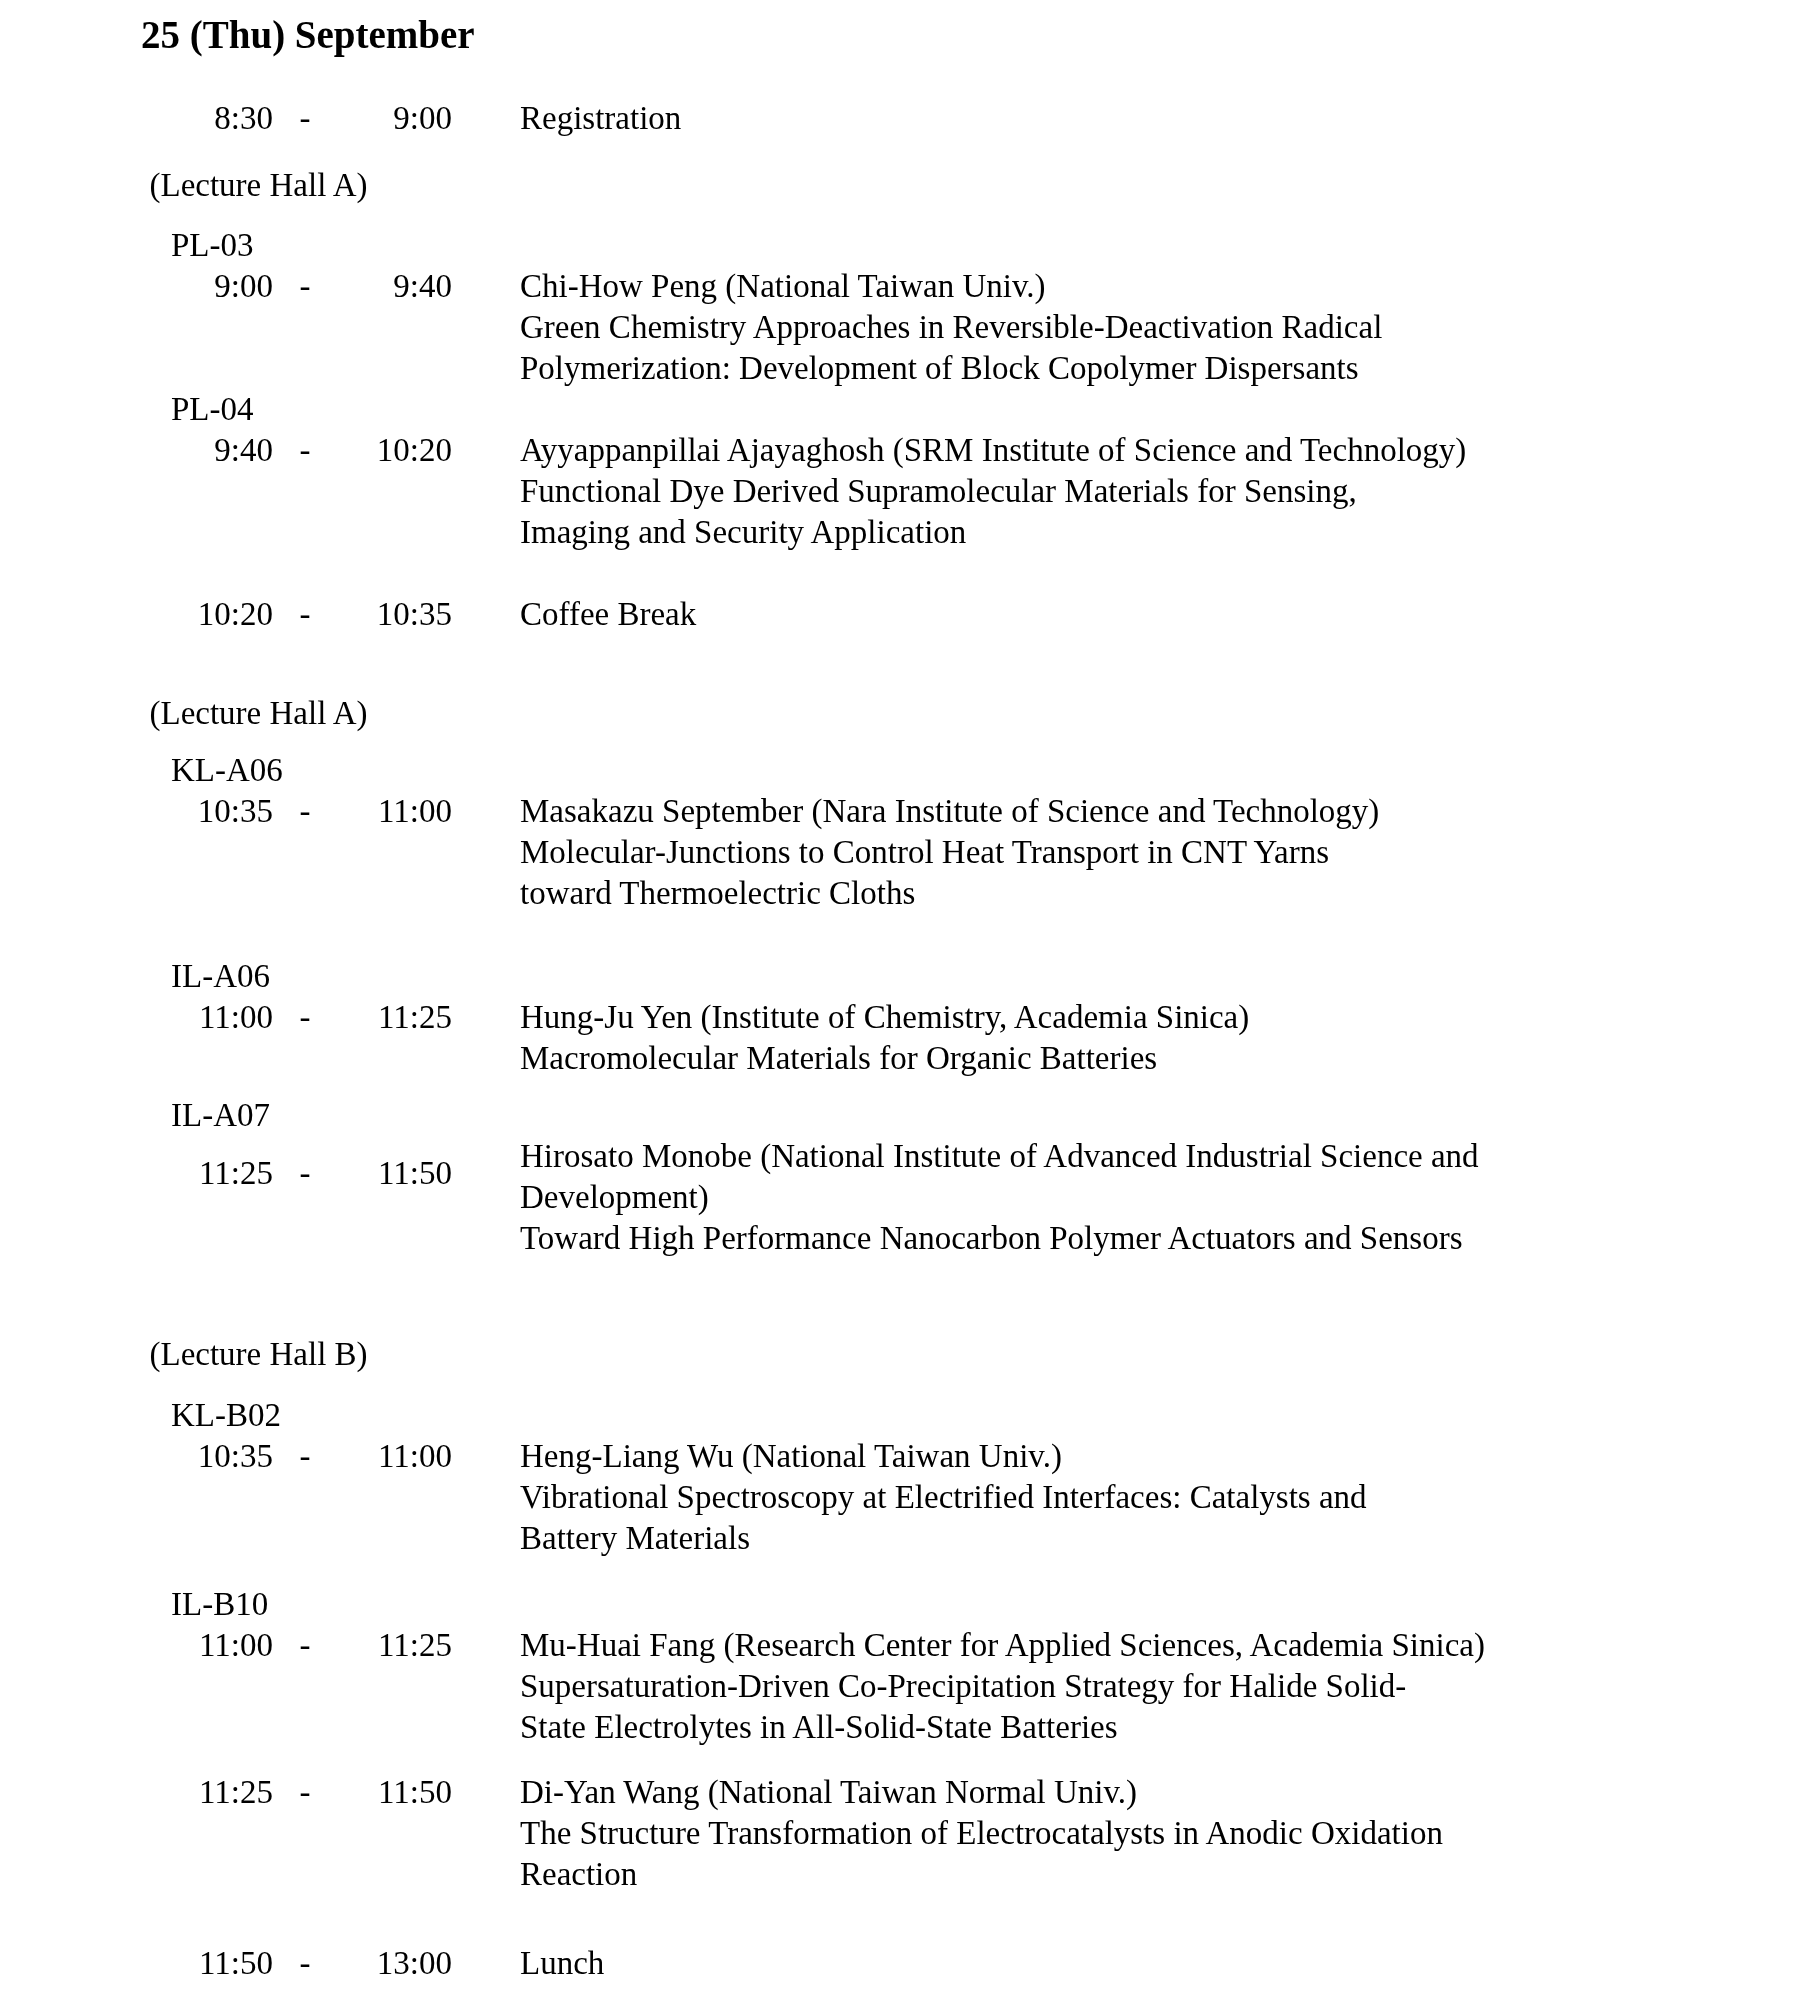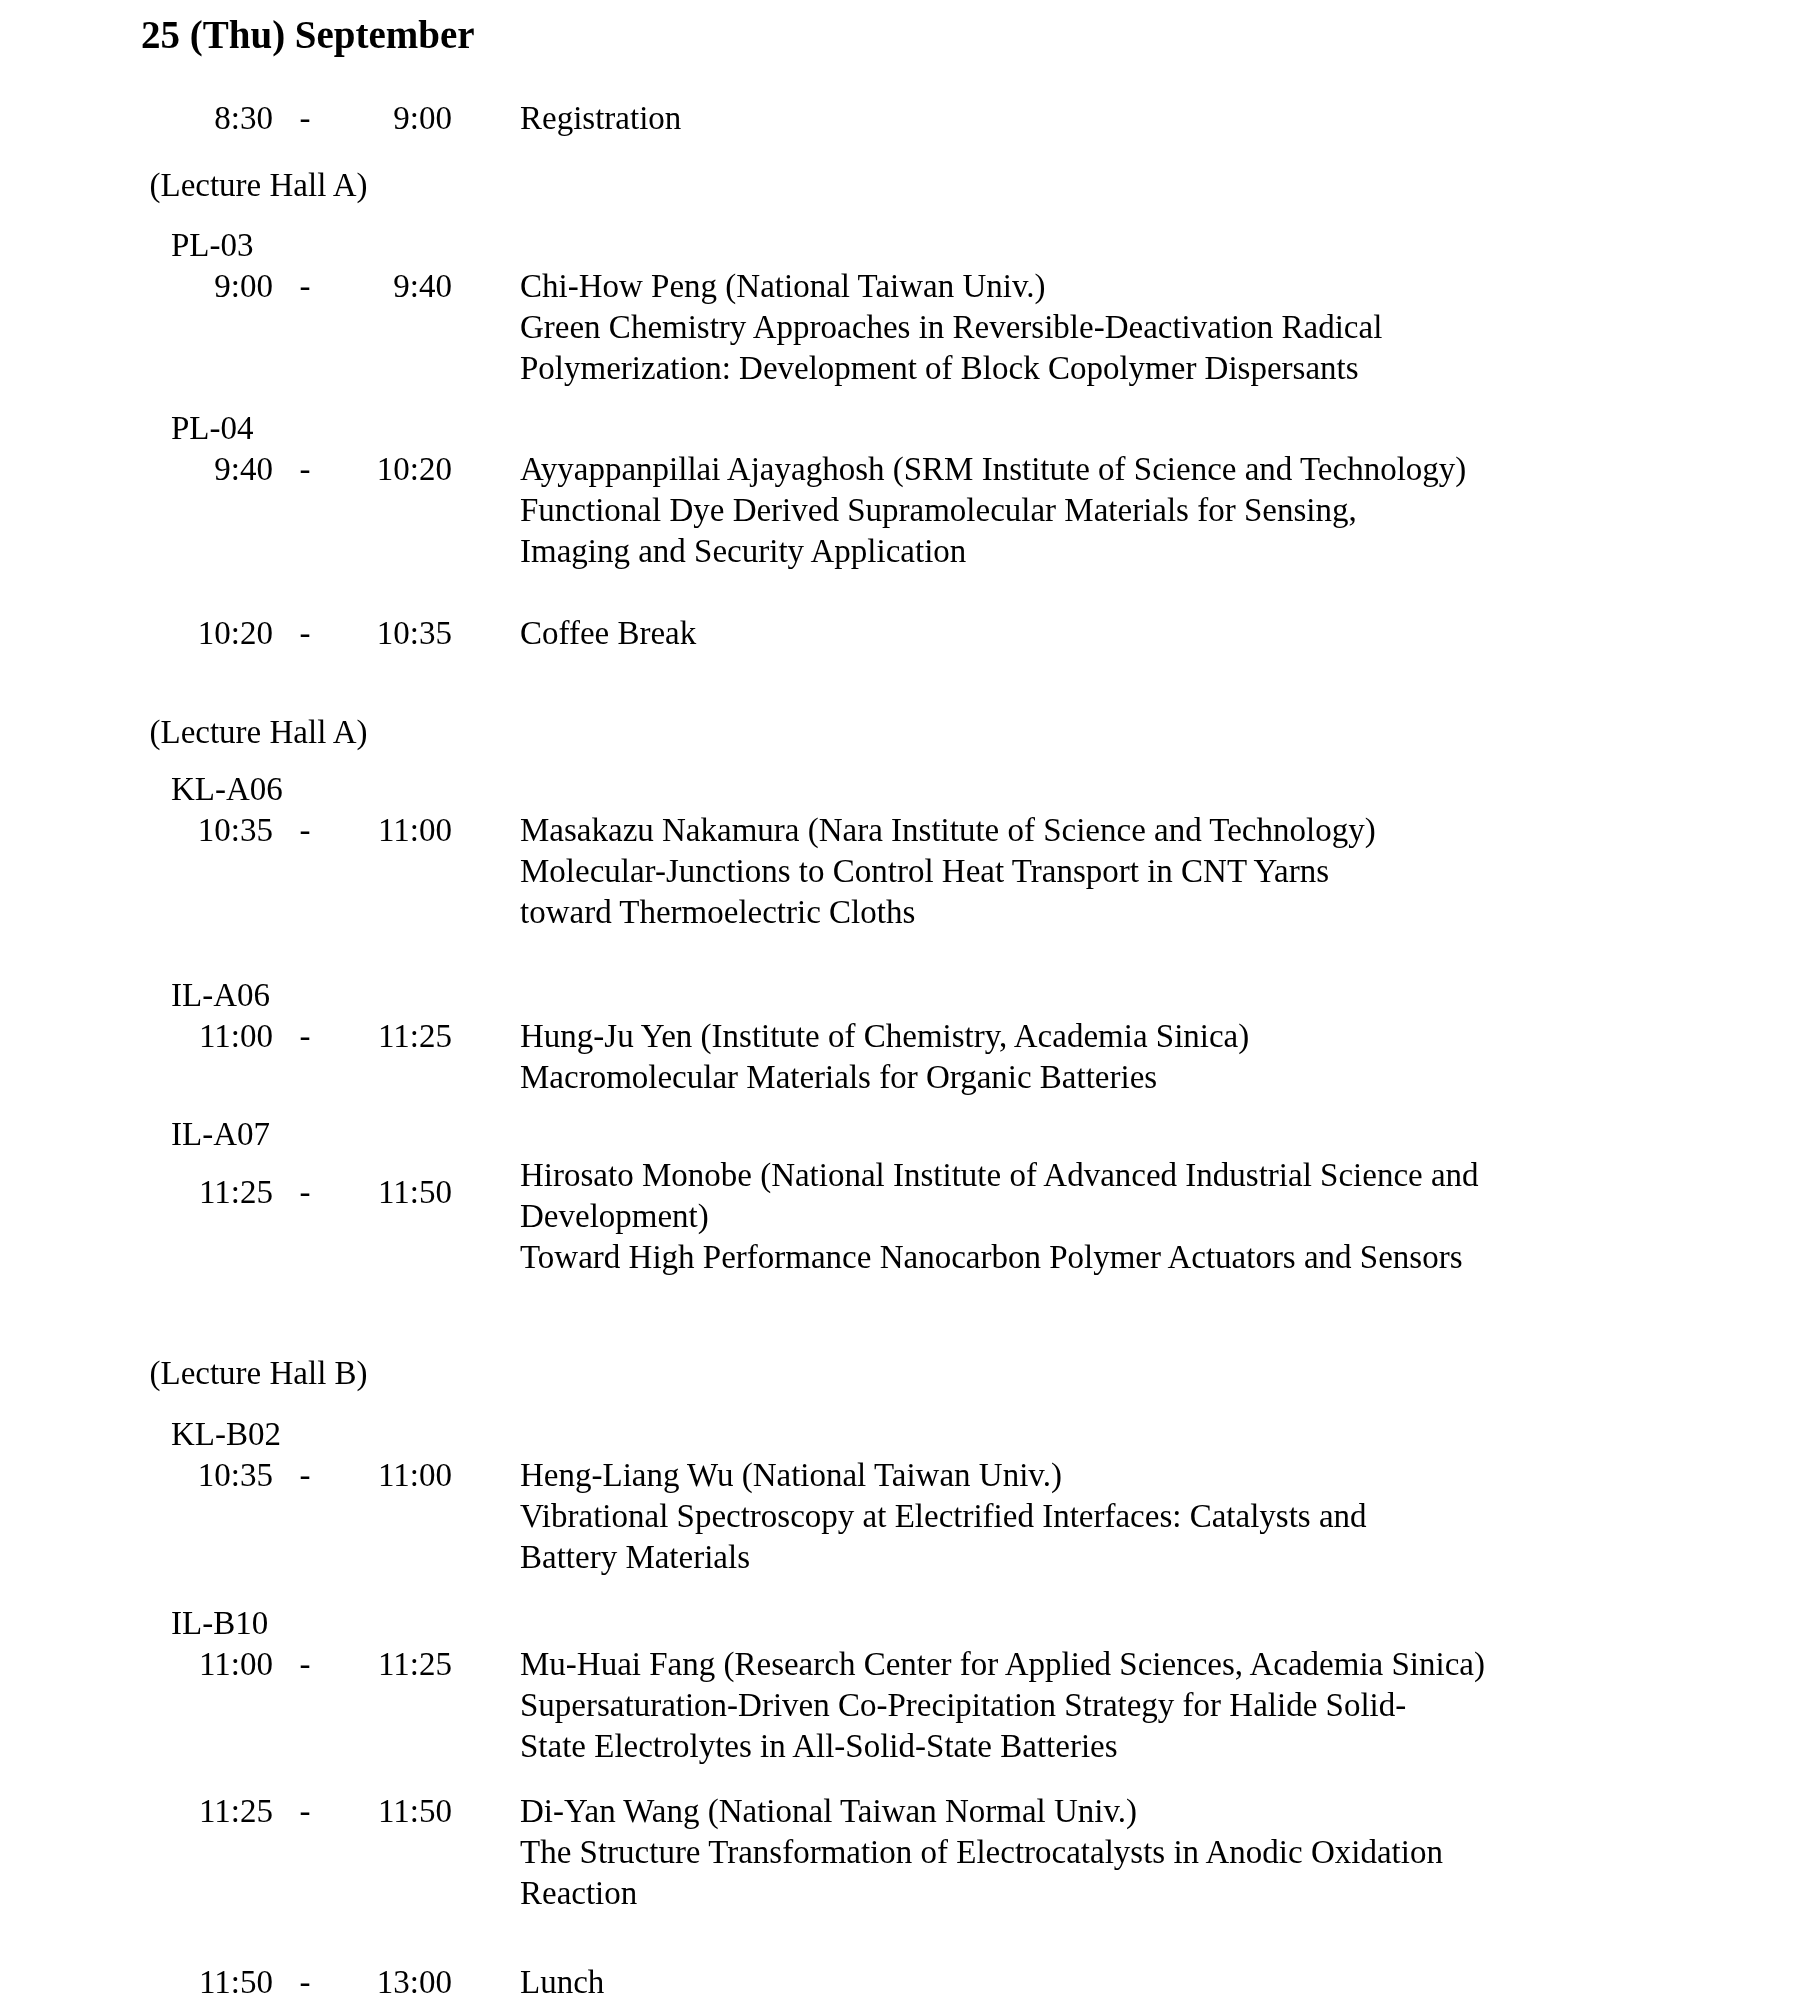--- a/index.html
+++ b/index.html
@@ -74,7 +74,7 @@
   .m-registration { margin-top: 38px; }
   .m-hall-a1      { margin-top: 26.4px; }
   .m-pl03         { margin-top: 19px; }
-  .m-pl04         { margin-top: 19px; }
+  .m-pl04         { }
   .m-coffee       { margin-top: 41px; }
   .m-hall-a2      { margin-top: 58px; }
   .m-kla06        { margin-top: 16px; }

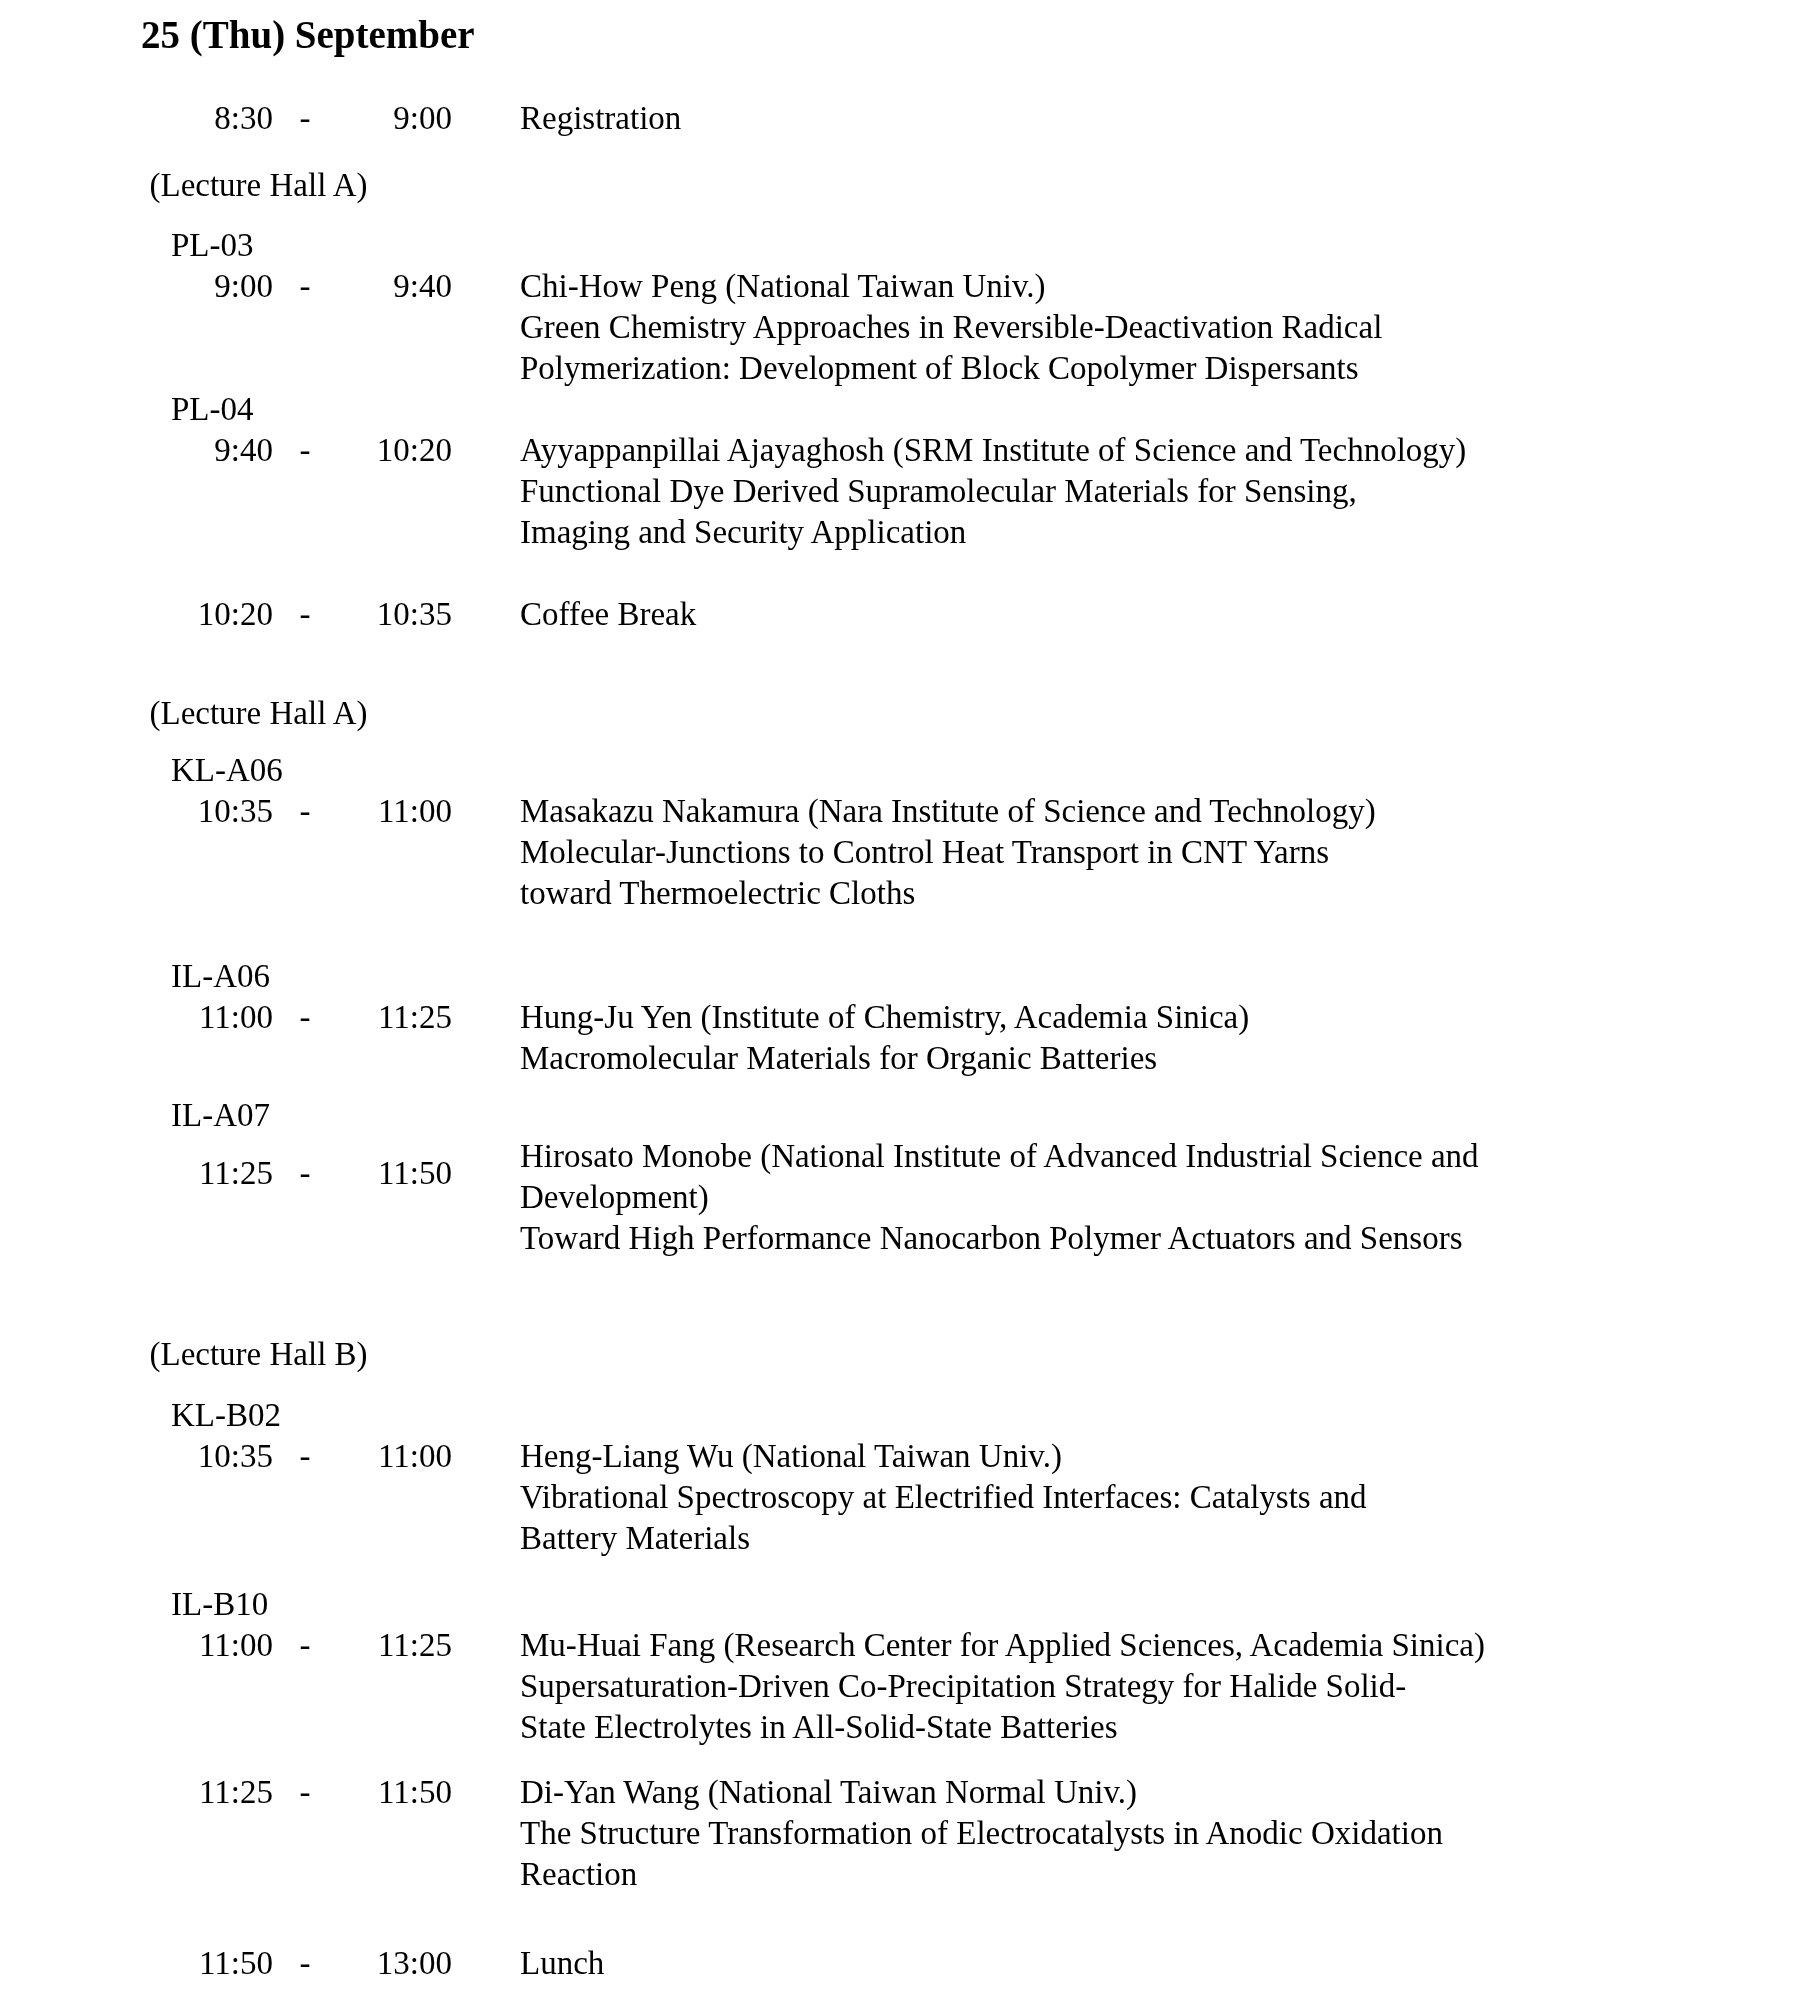--- a/index.html
+++ b/index.html
@@ -163,7 +163,7 @@
         <span class="t-end">11:00</span>
       </div>
       <div class="desc">
-        <div class="line">Masakazu Nakamura (Nara Institute of Science and Technology)</div>
+        <div class="line">Masakazu September (Nara Institute of Science and Technology)</div>
         <div class="line">Molecular-Junctions to Control Heat Transport in CNT Yarns</div>
         <div class="line">toward Thermoelectric Cloths</div>
       </div>

